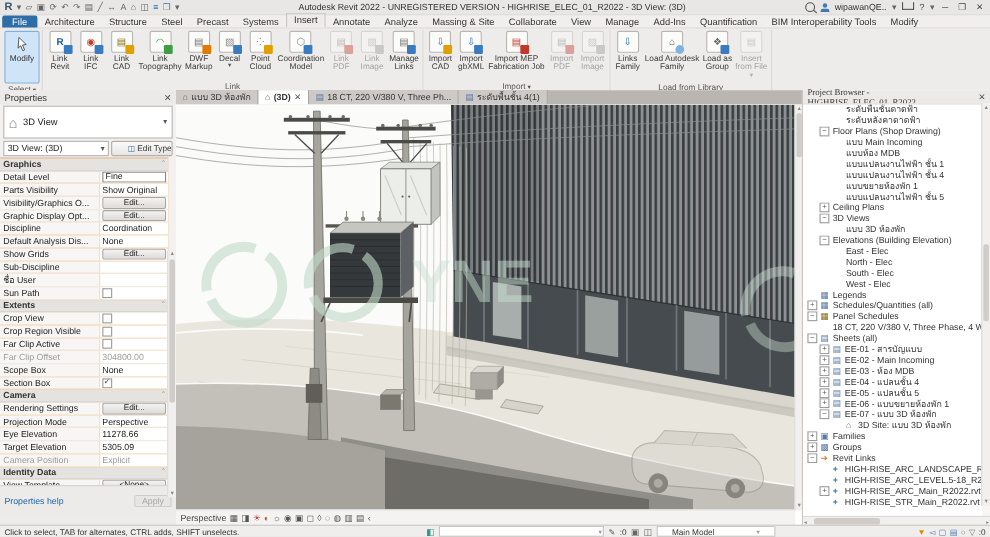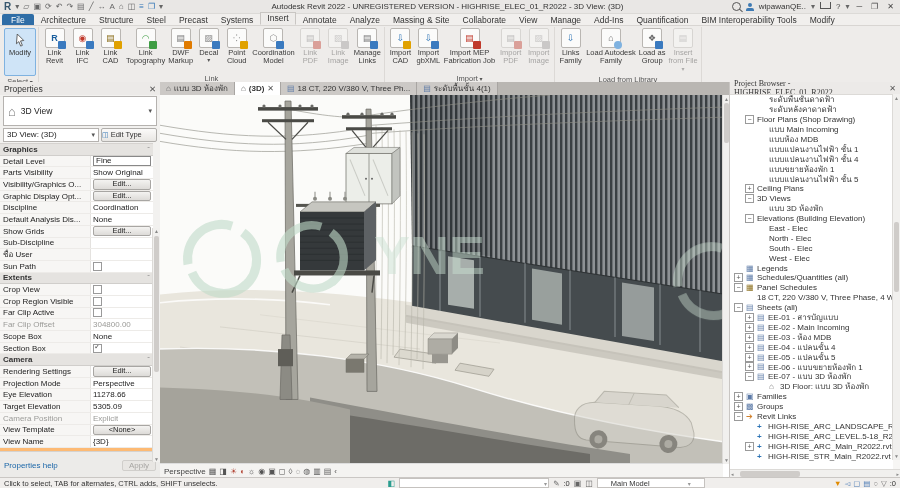--- a/index.html
+++ b/index.html
@@ -67,7 +67,7 @@
   .ic-insertfile::before{content:"▤";color:#999;} .ic-insertfile::after{background:none;}
 
   
-  .props{position:absolute;left:0;top:82px;width:160px;bottom:10px;background:#f2f1ef;border-right:1px solid #c9c6c3;display:flex;flex-direction:column;font-size:8px;}
+  .props{position:absolute;left:0;top:82px;width:160px;bottom:20px;background:#f2f1ef;border-right:1px solid #c9c6c3;display:flex;flex-direction:column;font-size:8px;}
   .phead{height:13px;display:flex;align-items:center;padding:0 4px;color:#333;font-size:8.5px;background:#eceae8;}
   .phead .x{margin-left:auto;color:#555;}
   .typesel{height:28px;margin:1px 3px;background:#fff;border:1px solid #b5b2af;display:flex;align-items:center;padding:0 4px;gap:5px;}

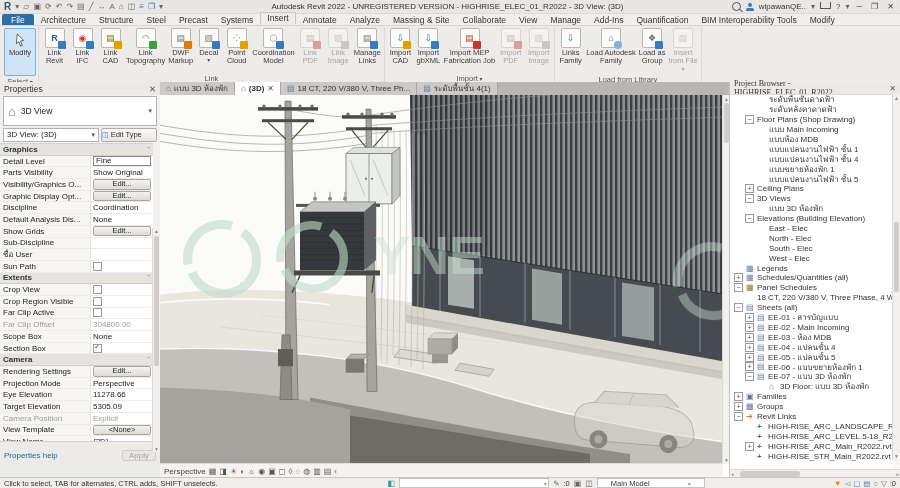--- a/index.html
+++ b/index.html
@@ -77,7 +77,7 @@
   .viewrow{height:15px;display:flex;margin:0 3px 1px;gap:2px;align-items:center;}
   .viewdd{flex:1;height:12px;background:#fff;border:1px solid #b5b2af;display:flex;align-items:center;padding:0 3px;font-size:8px;color:#222;}
   .viewdd .car{margin-left:auto;font-size:7px;color:#555;}
-  .etbtn{width:54px;height:12px;background:linear-gradient(#fbfaf9,#e8e6e3);border:1px solid #b0aeab;border-radius:2px;display:flex;align-items:center;justify-content:flex-start;gap:2px;font-size:7.5px;color:#333;}
+  .etbtn{width:54px;height:12px;background:linear-gradient(#fbfaf9,#e8e6e3);border:1px solid #b0aeab;border-radius:2px;display:flex;align-items:center;justify-content:flex-end;gap:2px;font-size:7.5px;color:#333;}
   .etbtn::before{content:"◫";font-size:7px;color:#2e74b5;}
   .pgrid{flex:1;overflow:hidden;background:#fdba74;border-top:1px solid #d5d2cf;margin-right:7px;}
   .prow{display:flex;height:10.7px;align-items:stretch;border-bottom:1px solid #edebe8;font-size:8px;color:#222;}

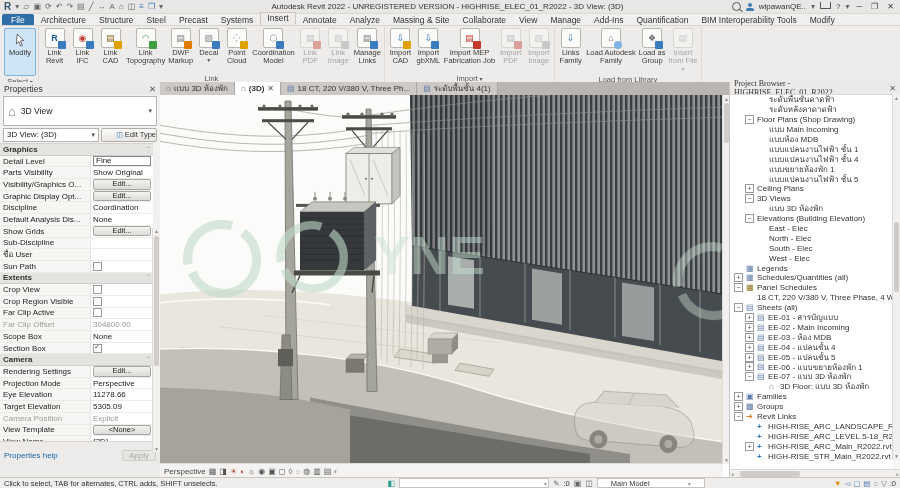--- a/index.html
+++ b/index.html
@@ -988,7 +988,7 @@
         <div class="ti lv3 ic-3dview">
           <span class="exp"></span>
           <span class="tico"></span>
-          <span>3D Floor: แบบ 3D ห้องพัก</span>
+          <span>3D Site: แบบ 3D ห้องพัก</span>
         </div>
 
         <div class="ti lv1 plus ic-family">

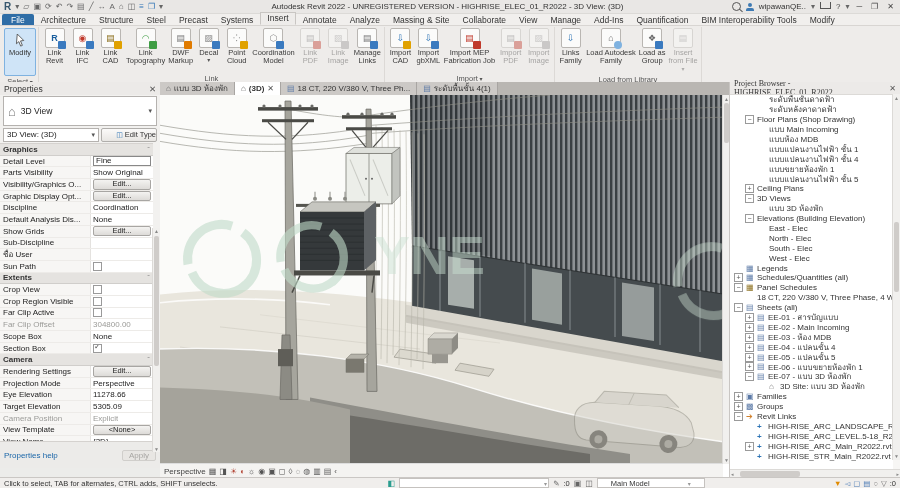--- a/index.html
+++ b/index.html
@@ -562,6 +562,10 @@
           </span>
         </div>
 
+        <div class="prow sec">
+          <span class="pl">Identity Data</span>
+
+        </div>
 
         <div class="prow btn">
           <span class="pl">View Template</span>

